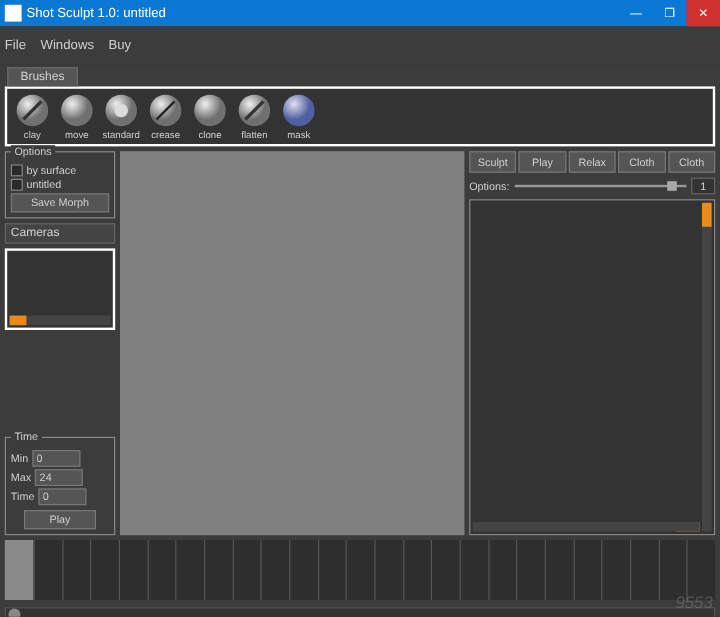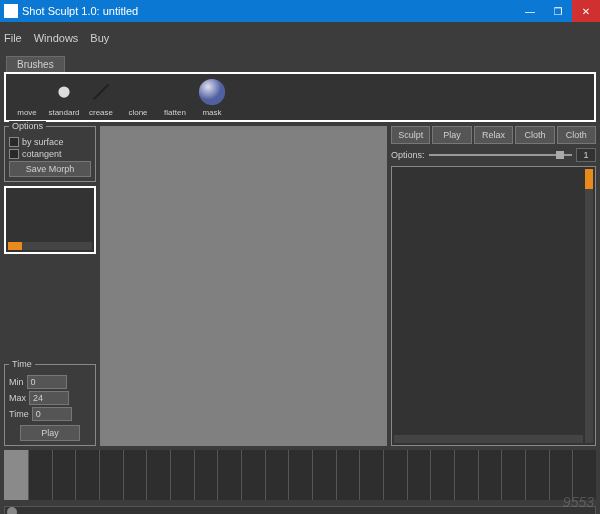--- a/index.html
+++ b/index.html
@@ -92,6 +92,19 @@
   <div class="brush-panel">
     <div class="brush">
       <svg class="brush-icon" viewBox="0 0 32 32">
+        <defs>
+            <radialGradient id="g1" cx="35%" cy="30%">
+              <stop offset="0%" stop-color="#f0f0f0"></stop>
+              <stop offset="100%" stop-color="#707070"></stop>
+            </radialGradient>
+          </defs>
+        <circle cx="16" cy="16" r="14" fill="url(#g1)"></circle>
+          <line x1="8" y1="24" x2="24" y2="8" stroke="#333" stroke-width="3"></line>
+      </svg>
+      <span class="brush-label">clay</span>
+    </div>
+    <div class="brush">
+      <svg class="brush-icon" viewBox="0 0 32 32">
         <circle cx="16" cy="16" r="14" fill="url(#g1)"></circle>
       </svg>
       <span class="brush-label">move</span>

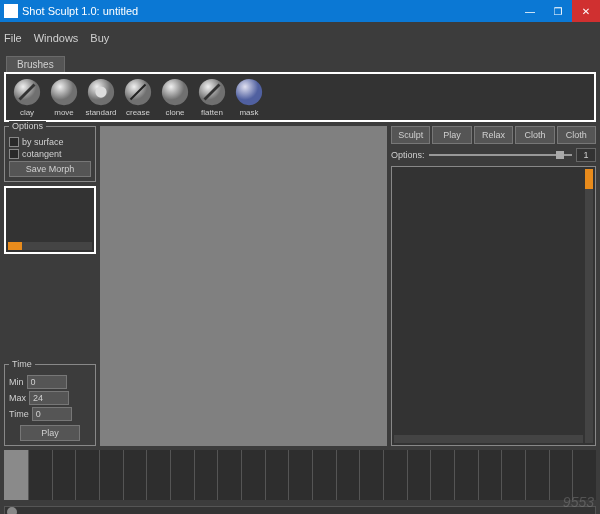--- a/index.html
+++ b/index.html
@@ -162,7 +162,7 @@
           </div>
         <div class="chk-row">
             <div class="chk"></div>
-            <span>cotangent</span>
+            <span>untitled</span>
           </div>
         <div class="sm-btn">Save Morph</div>
       </div>

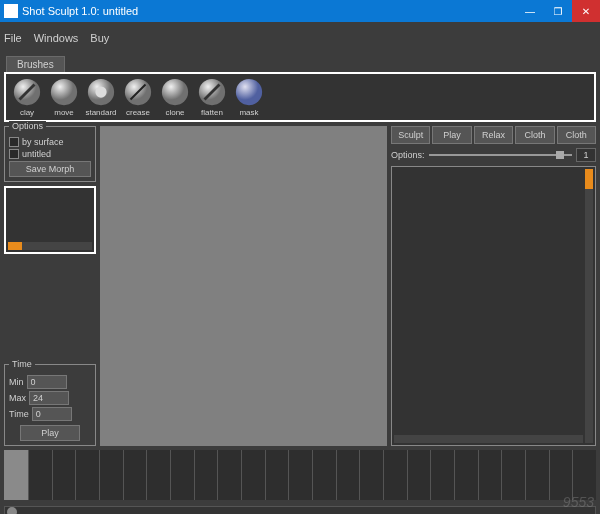--- a/index.html
+++ b/index.html
@@ -167,6 +167,7 @@
         <div class="sm-btn">Save Morph</div>
       </div>
 
+      <div class="cameras">Cameras</div>
       <div class="cameras-list"></div>
 
       <div style="flex:1"></div>

